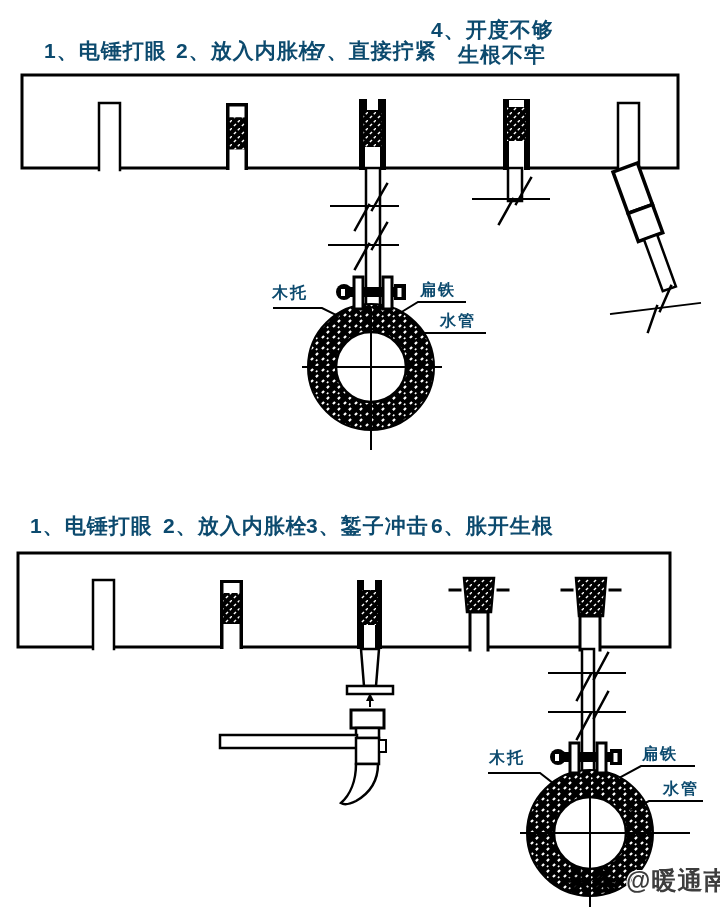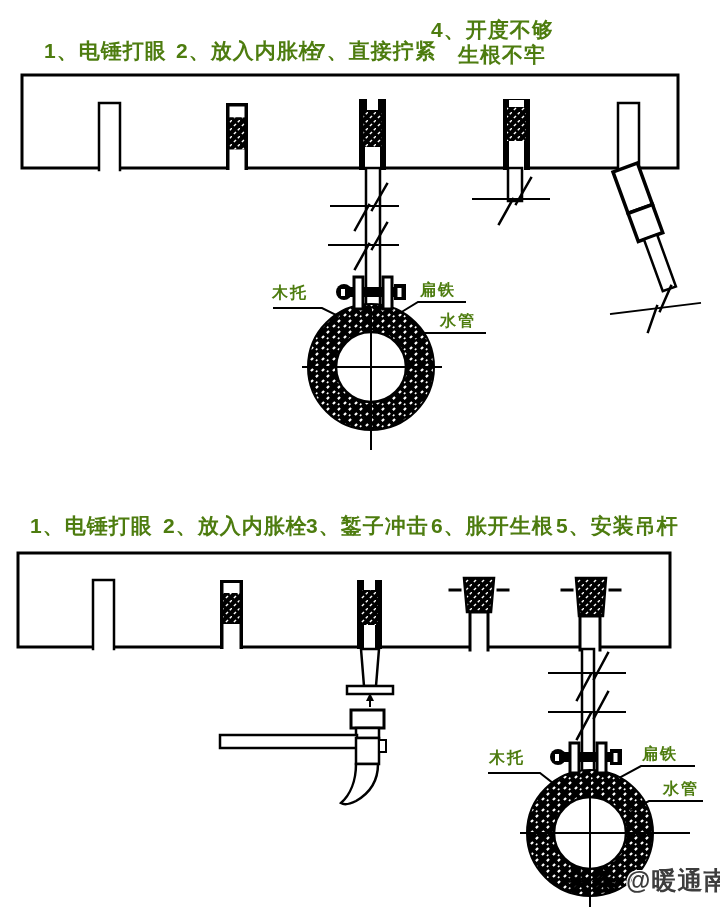--- a/index.html
+++ b/index.html
@@ -9,7 +9,7 @@
   }
   #linework{position:absolute;left:0;top:0;}
   .lbl{
-    position:absolute;color:#4d7c0f;font-weight:bold;white-space:nowrap;
+    position:absolute;color:#0c4a6e;font-weight:bold;white-space:nowrap;
     font-size:21px;letter-spacing:1px;
   }
   .callout{font-size:16px;letter-spacing:2px;}

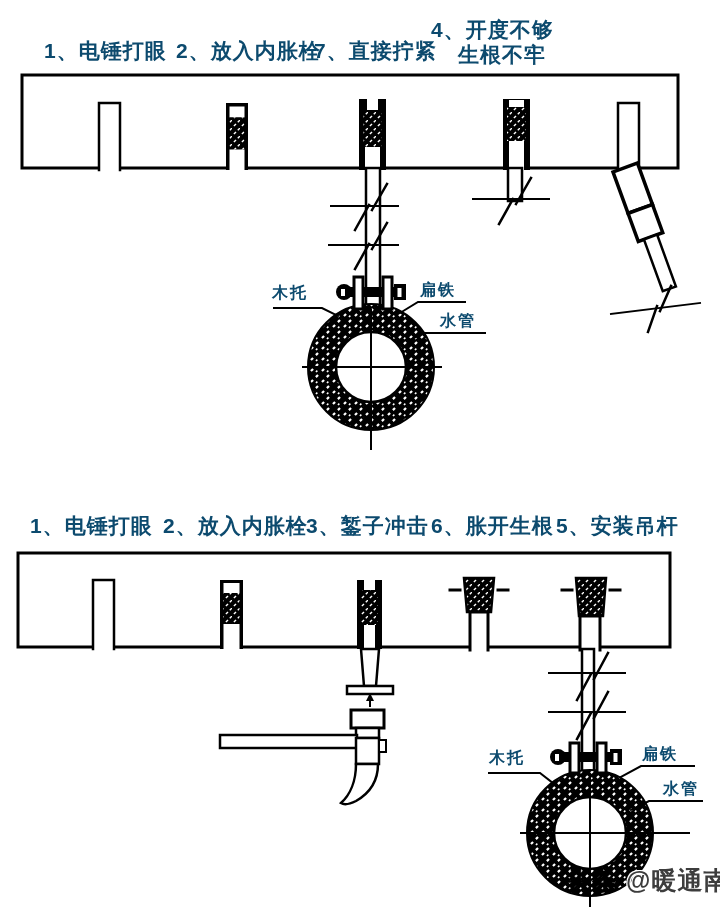--- a/index.html
+++ b/index.html
@@ -188,7 +188,6 @@
   <div class="lbl" style="left:163px;top:512px">2、放入内胀栓</div>
   <div class="lbl" style="left:306px;top:512px">3、錾子冲击</div>
   <div class="lbl" style="left:431px;top:512px">6、胀开生根</div>
-  <div class="lbl" style="left:556px;top:512px">5、安装吊杆</div>
 
   <div class="lbl callout" style="left:489px;top:748px">木托</div>
   <div class="lbl callout" style="left:642px;top:744px">扁铁</div>

